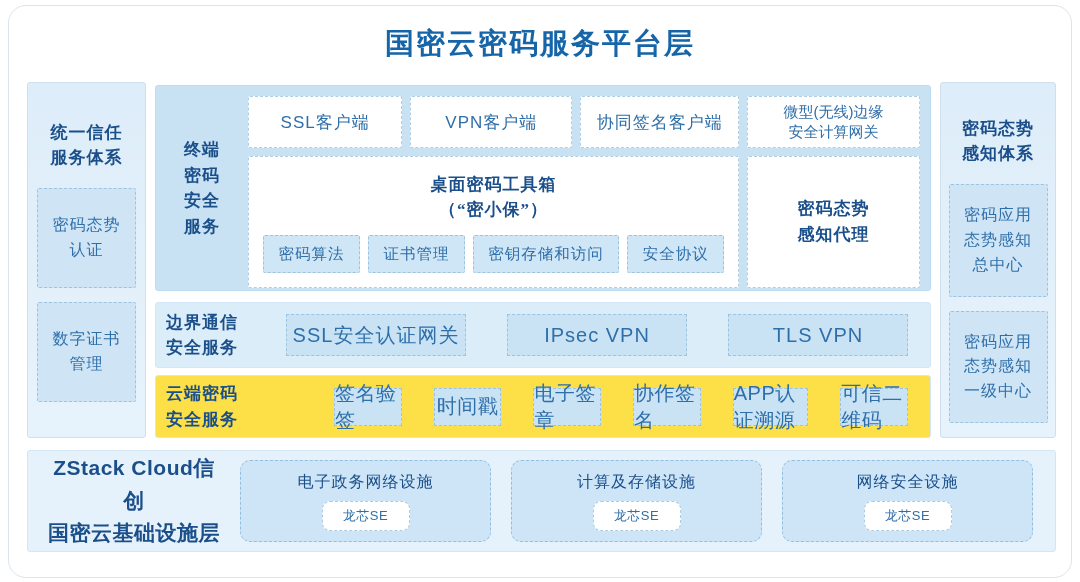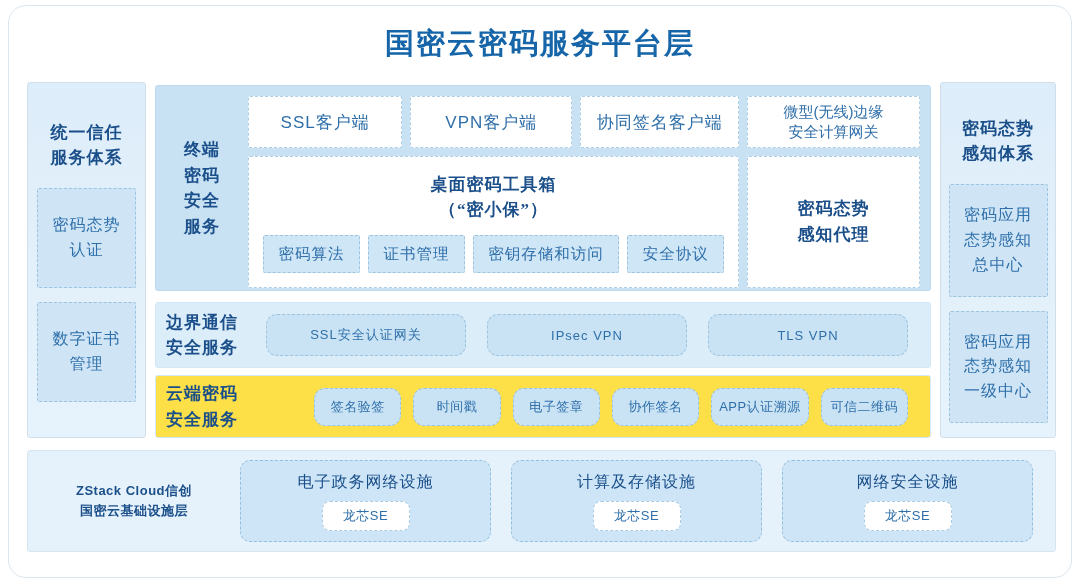--- a/index.html
+++ b/index.html
@@ -116,9 +116,9 @@
 
   .row-boxes { flex: 1; display: flex; align-items: center; padding-right: 22px; }
   .blue-box {
-    background: #c9e3f5; border: 1px dashed #9dc3de; border-radius: 11px;
-    display: flex; align-items: center; justify-content: center;
-    font-size: 13px; letter-spacing: 1px;
+    background: #c9e3f5; border: 1px dashed #9dc3de; border-radius: 0;
+    display: flex; align-items: center; justify-content: center;
+    font-size: 20px; letter-spacing: 1px; margin-left: 20px;
   }
   .panel-row2 .row-boxes { gap: 21px; padding-left: 18px; }
   .panel-row2 .blue-box { flex: 1; height: 42px; }

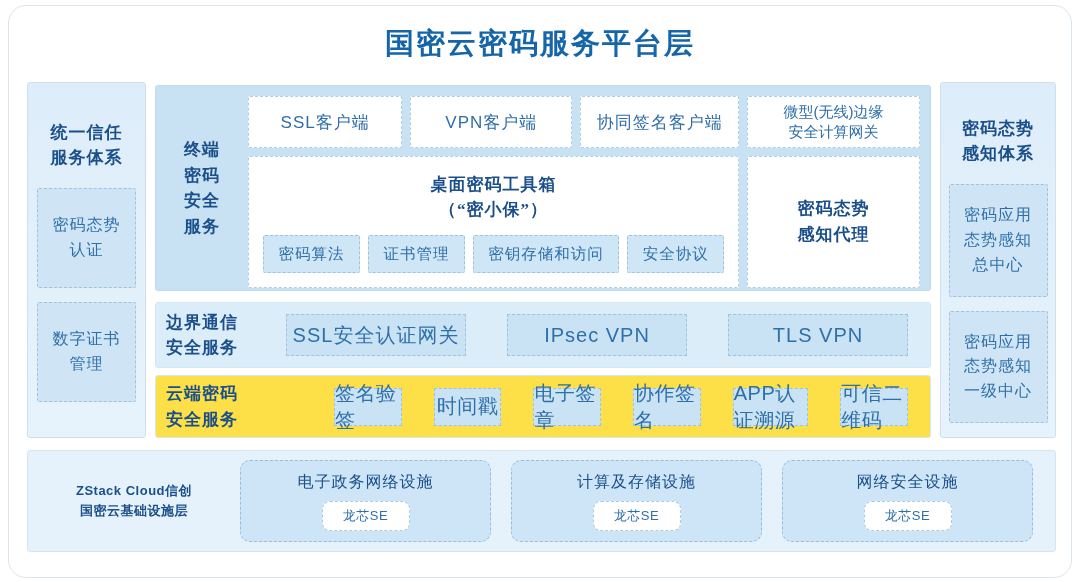--- a/index.html
+++ b/index.html
@@ -134,7 +134,7 @@
   }
   .infra-label {
     width: 172px; flex: none; text-align: center;
-    font-size: 13px; font-weight: bold; color: #1b4f8a;
+    font-size: 21px; font-weight: bold; color: #1b4f8a;
     line-height: 1.55; letter-spacing: 0.5px;
   }
   .facility {

